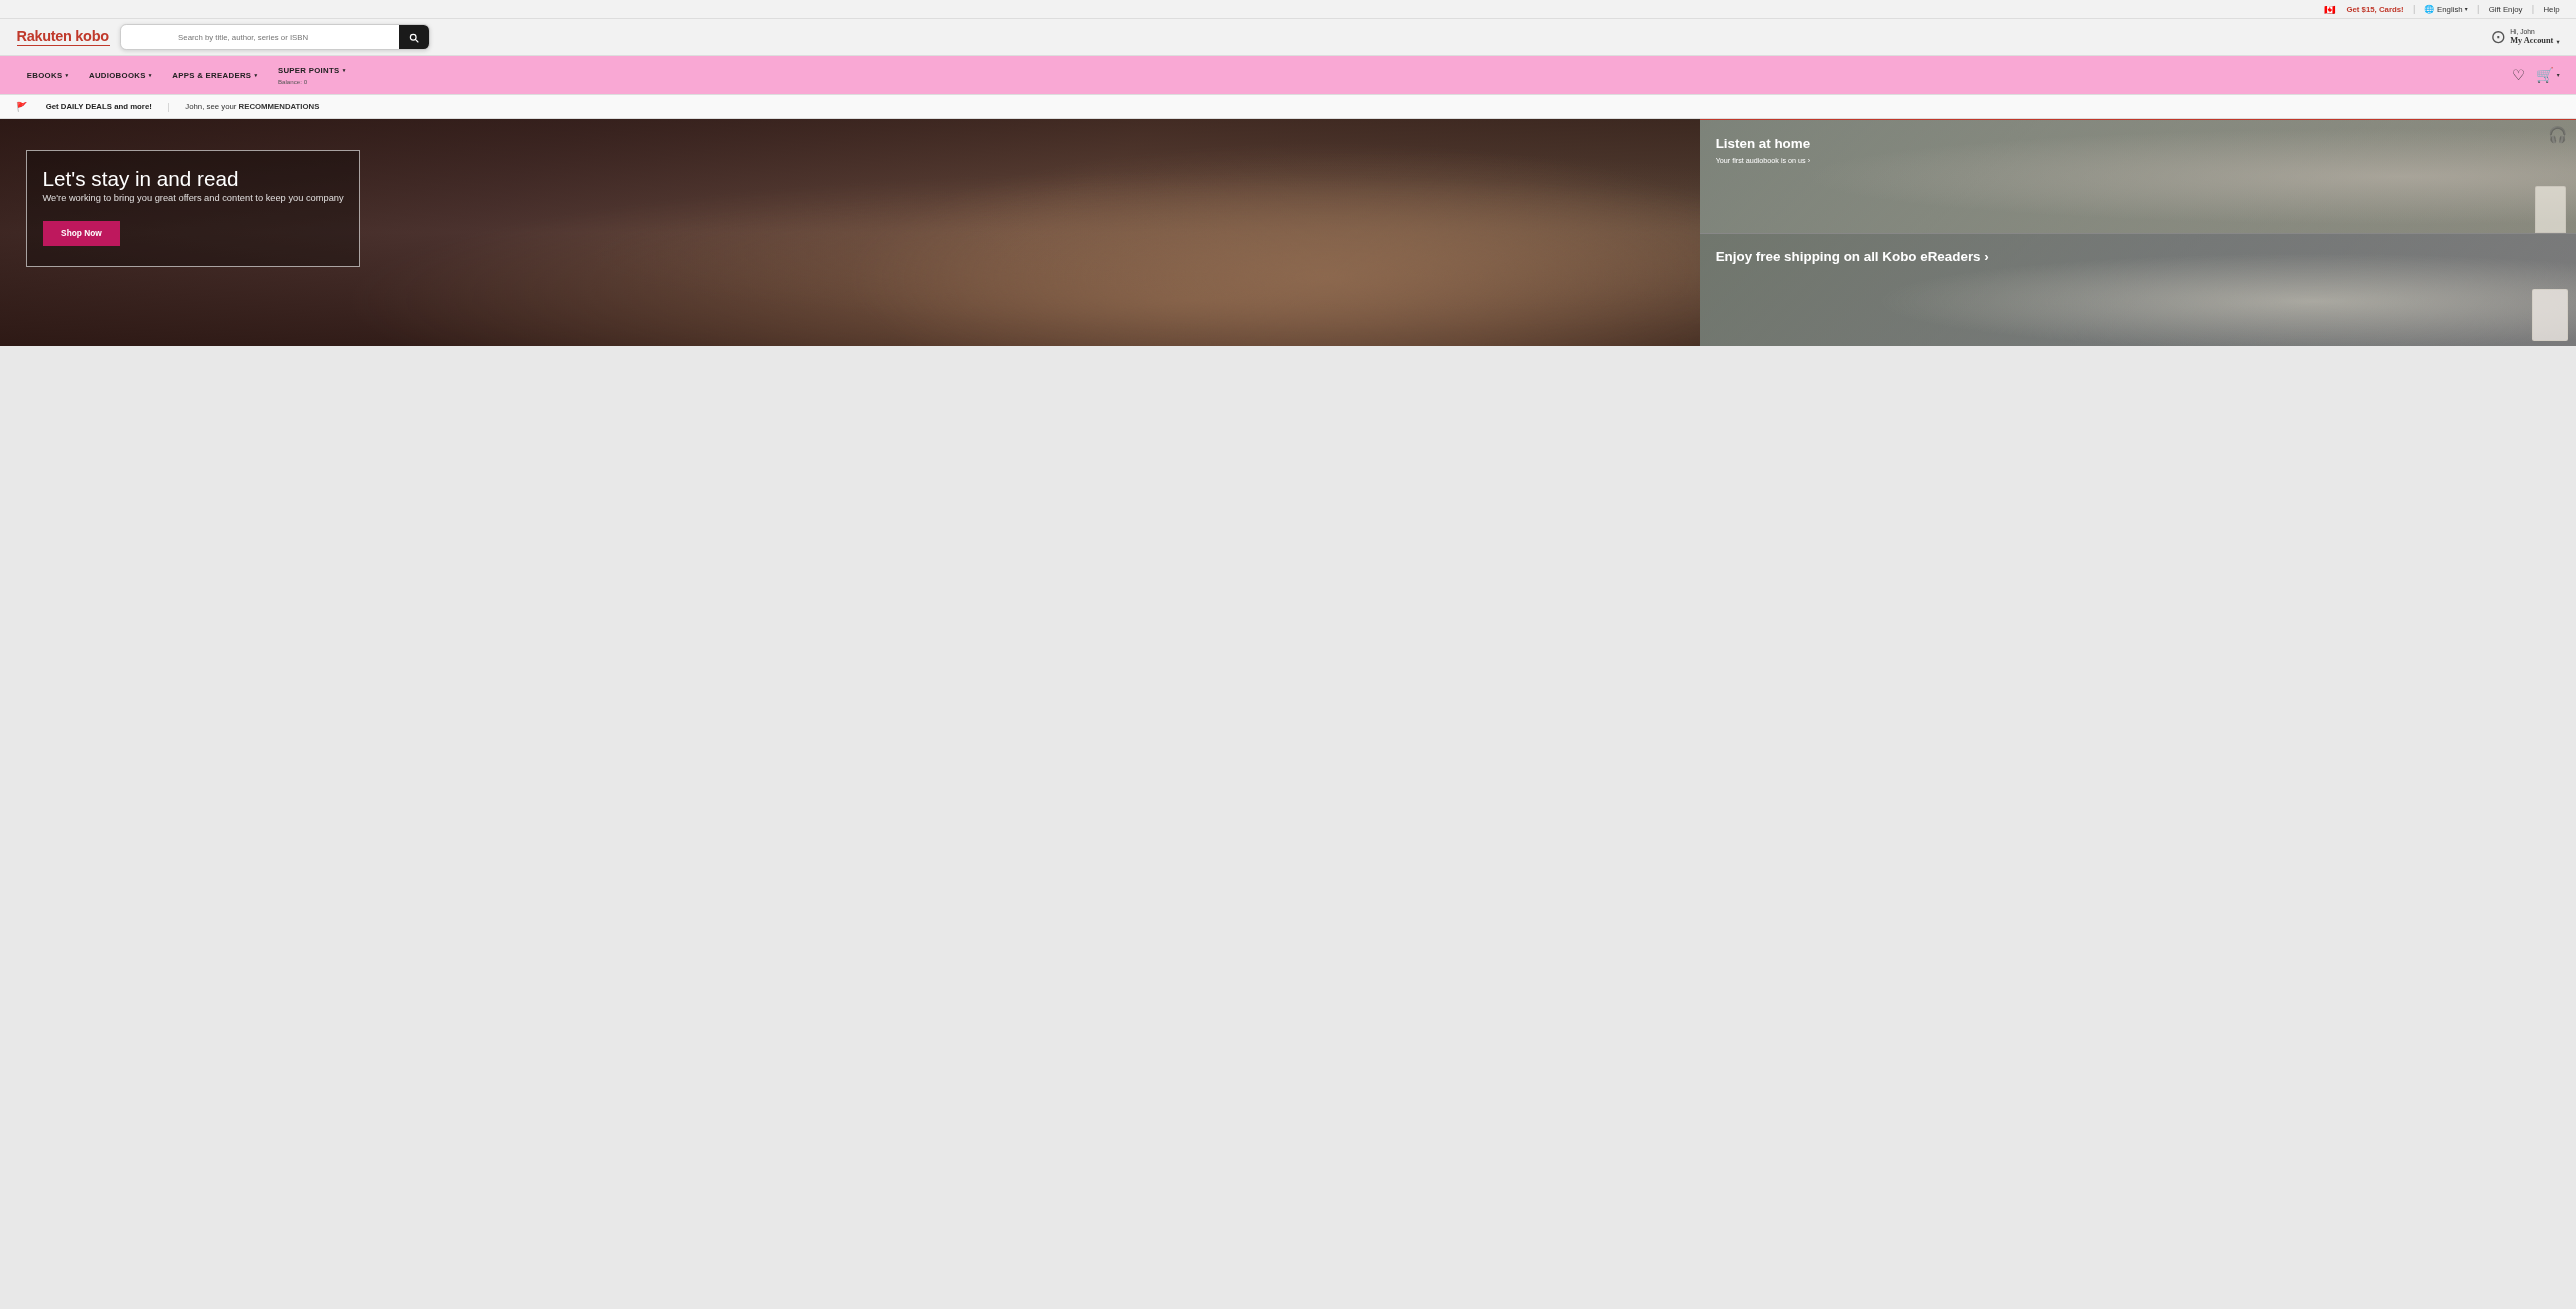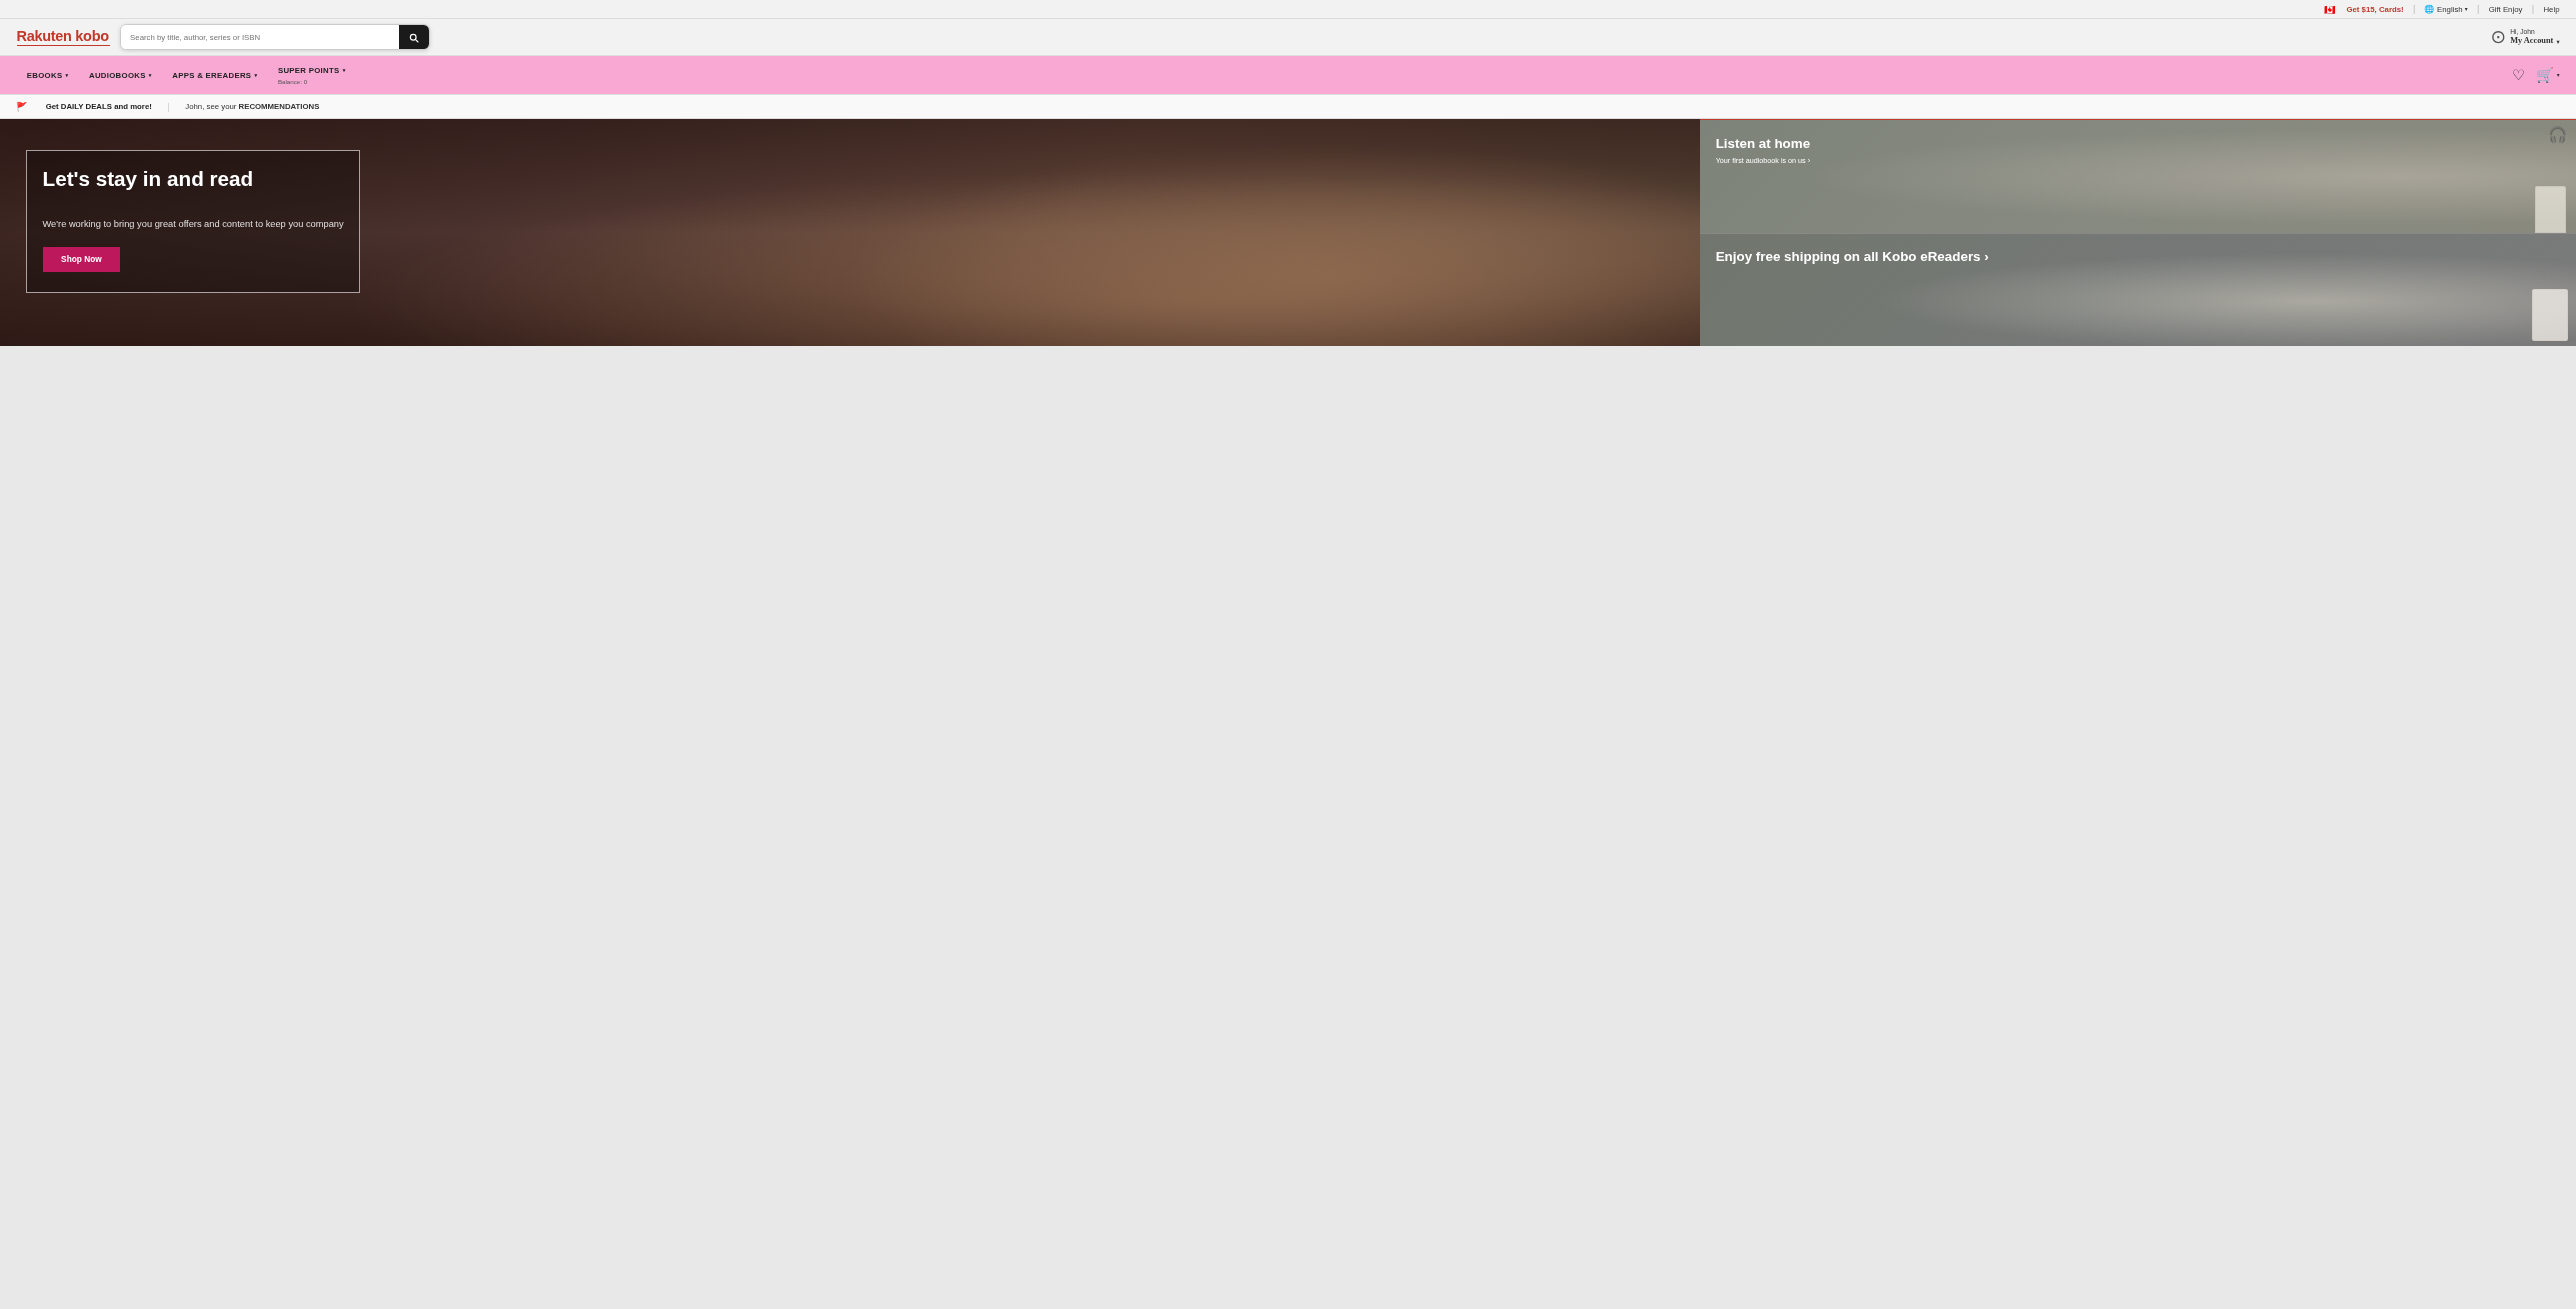--- a/index.html
+++ b/index.html
@@ -66,7 +66,7 @@
       max-width: 310px;
     }
     .search-input {
-      flex: 1; padding: 7.2px 9.3px; border: none; outline: none; font-size: 7.8px; color: #888; background: white;
+      flex: 1; padding: 7.2px 9.3px; border: none; outline: none; font-size: 7.8px; color: #888; background: white; margin-left: 48px;
     }
     .search-btn {
       background: #1a1a1a; border: none; padding: 6.2px 9.3px; cursor: pointer; display: flex; align-items: center; justify-content: center;

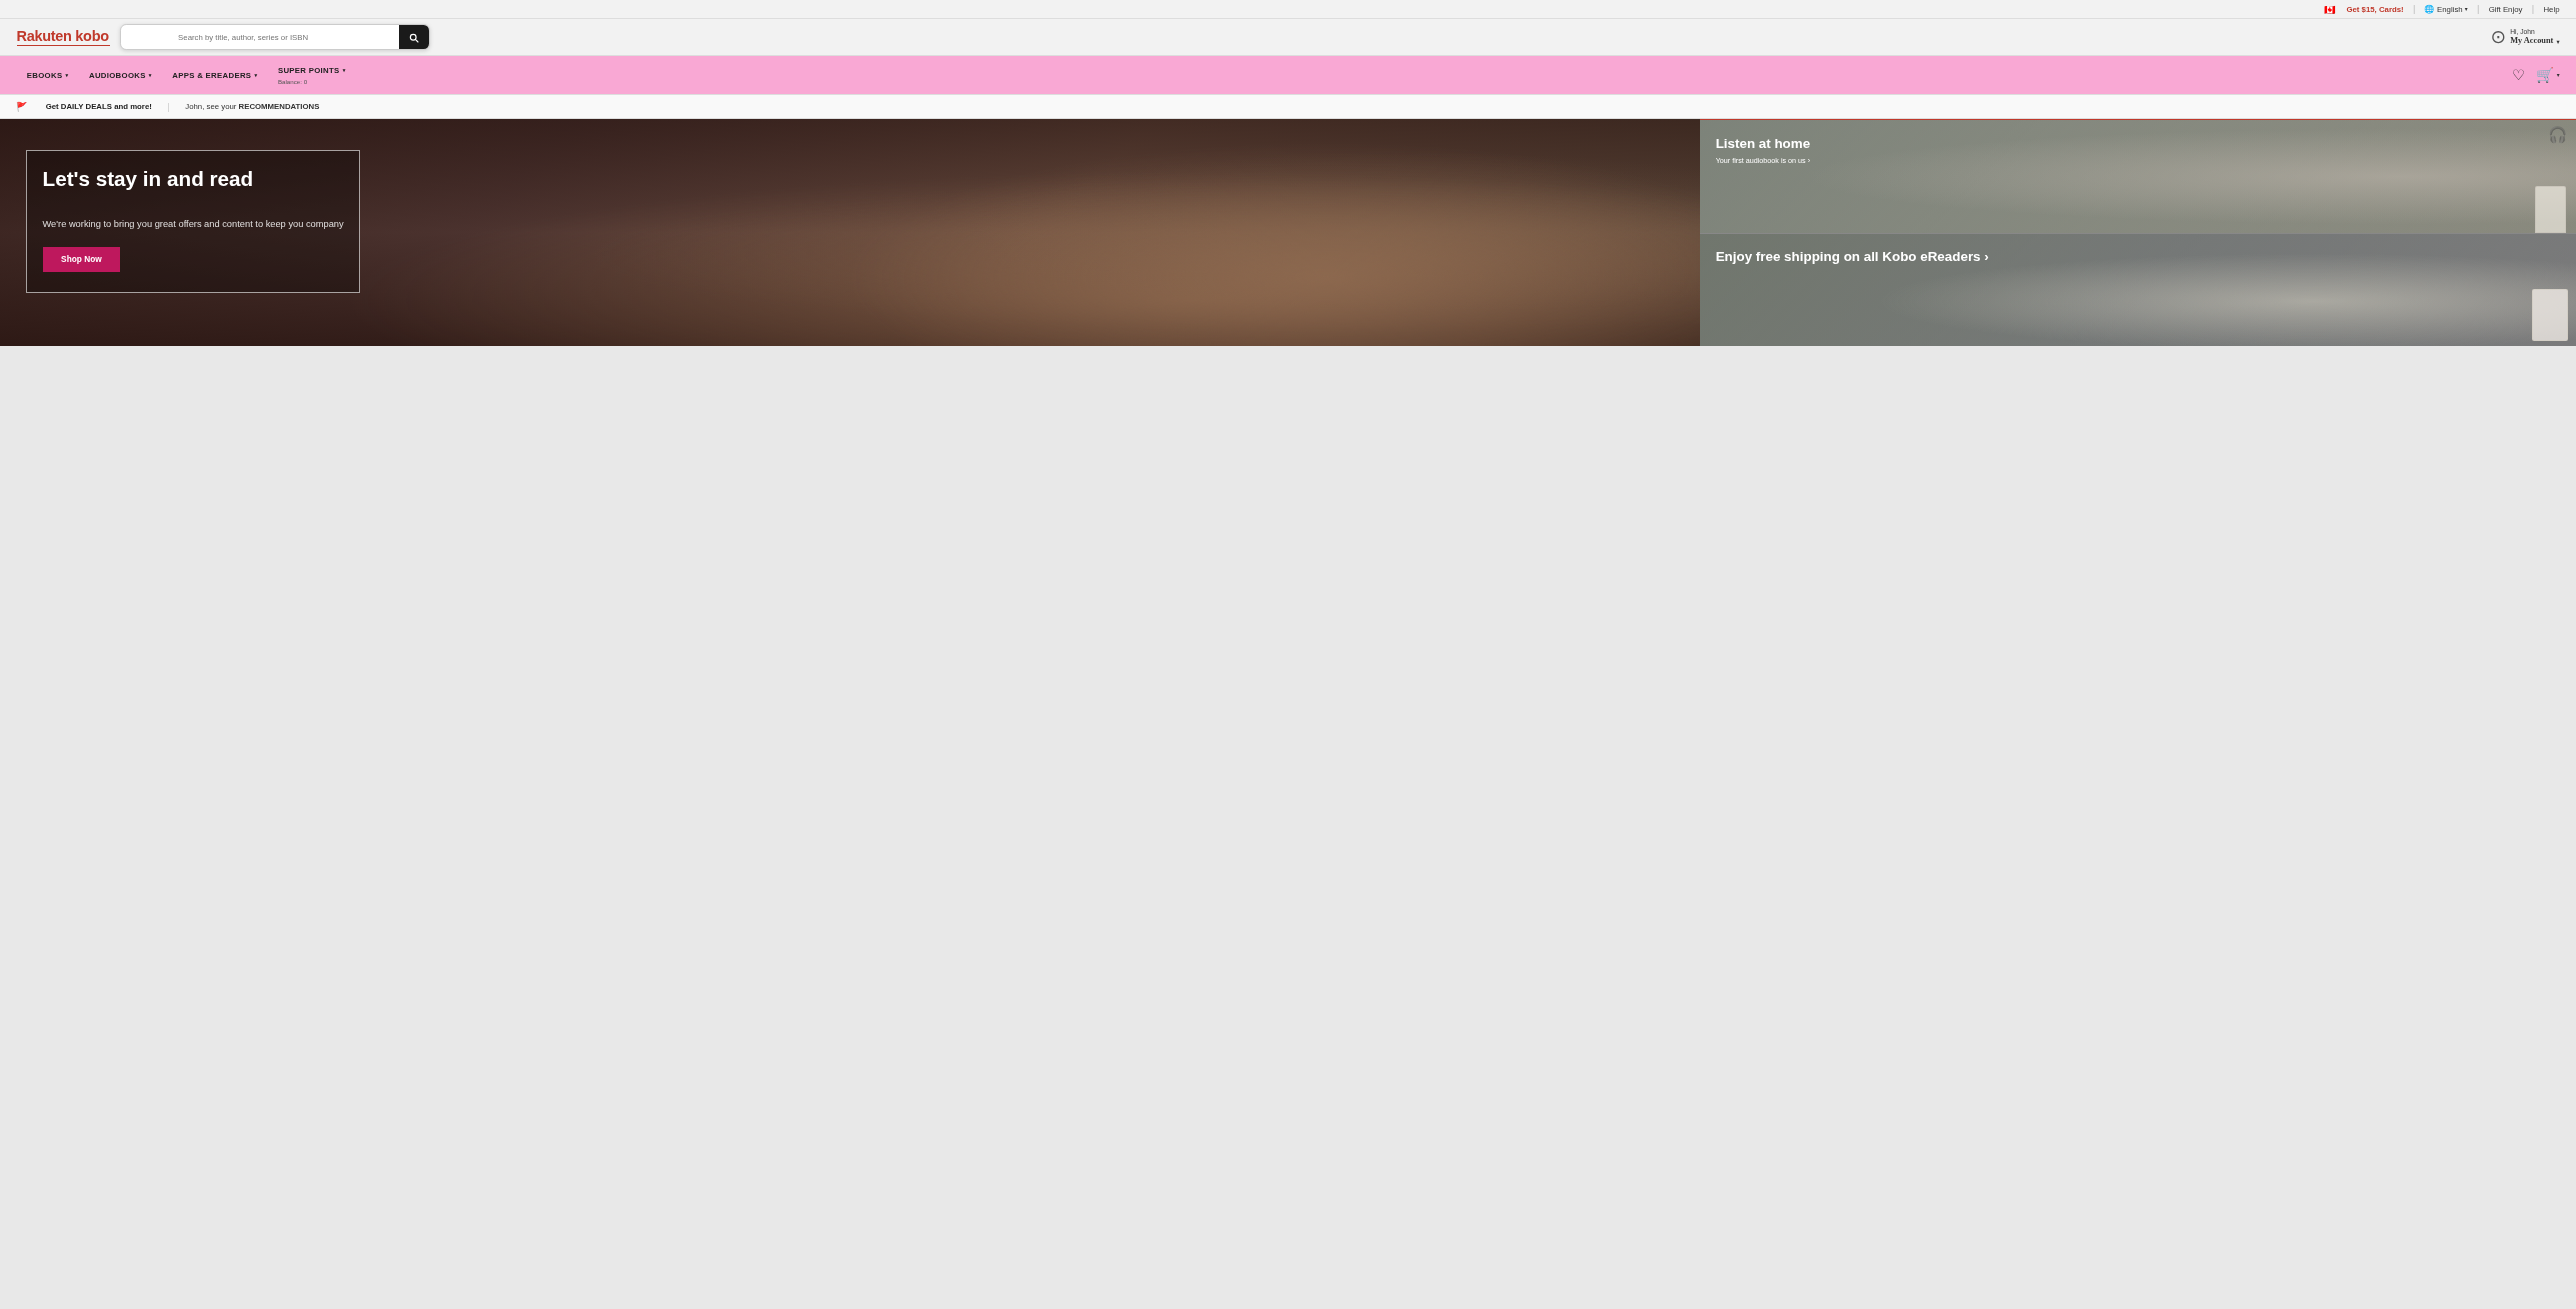--- a/index.html
+++ b/index.html
@@ -152,7 +152,7 @@
       display: inline-block; background: rgba(0,0,0,0.3);
     }
     .hero-title {
-      font-size: 20.7px; font-weight: bold; color: white; line-height: 1.2; margin-bottom: 26px;
+      font-size: 20.7px; font-weight: normal; color: white; line-height: 1.2; margin-bottom: 0;
     }
     .hero-subtitle {
       font-size: 9.3px; color: rgba(255,255,255,0.85); line-height: 1.5; margin-bottom: 15.5px;

